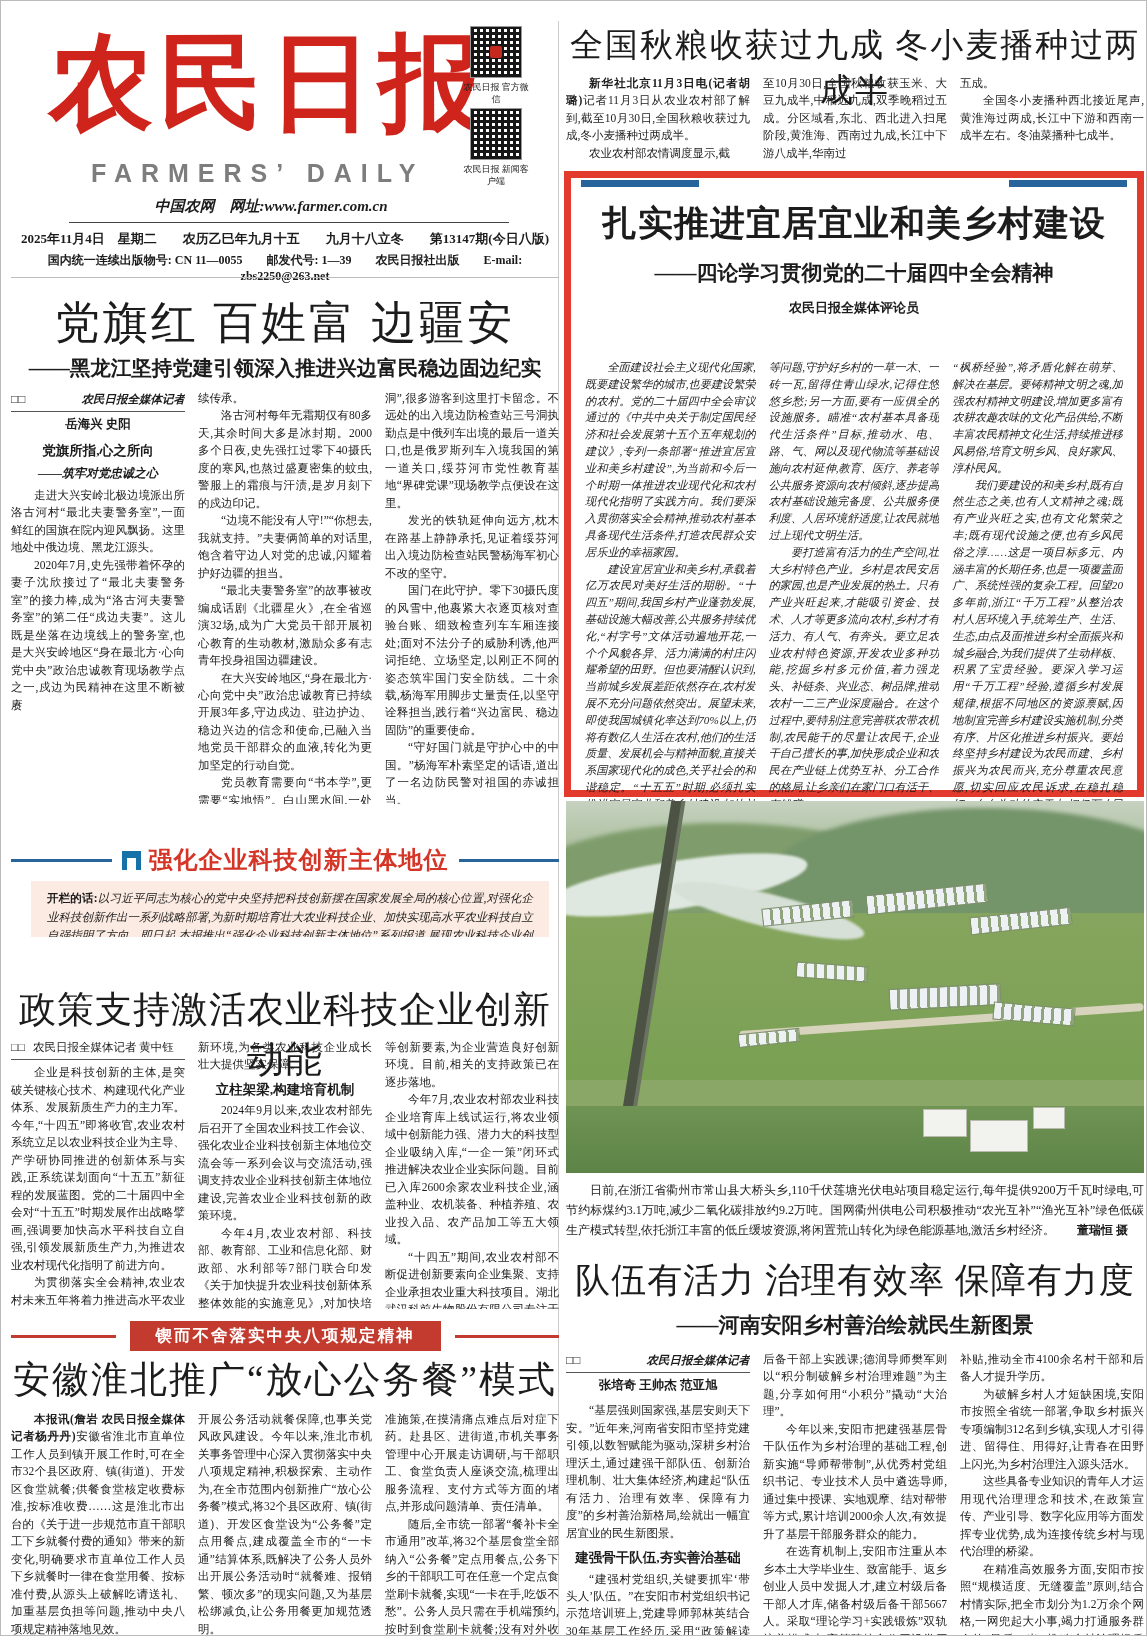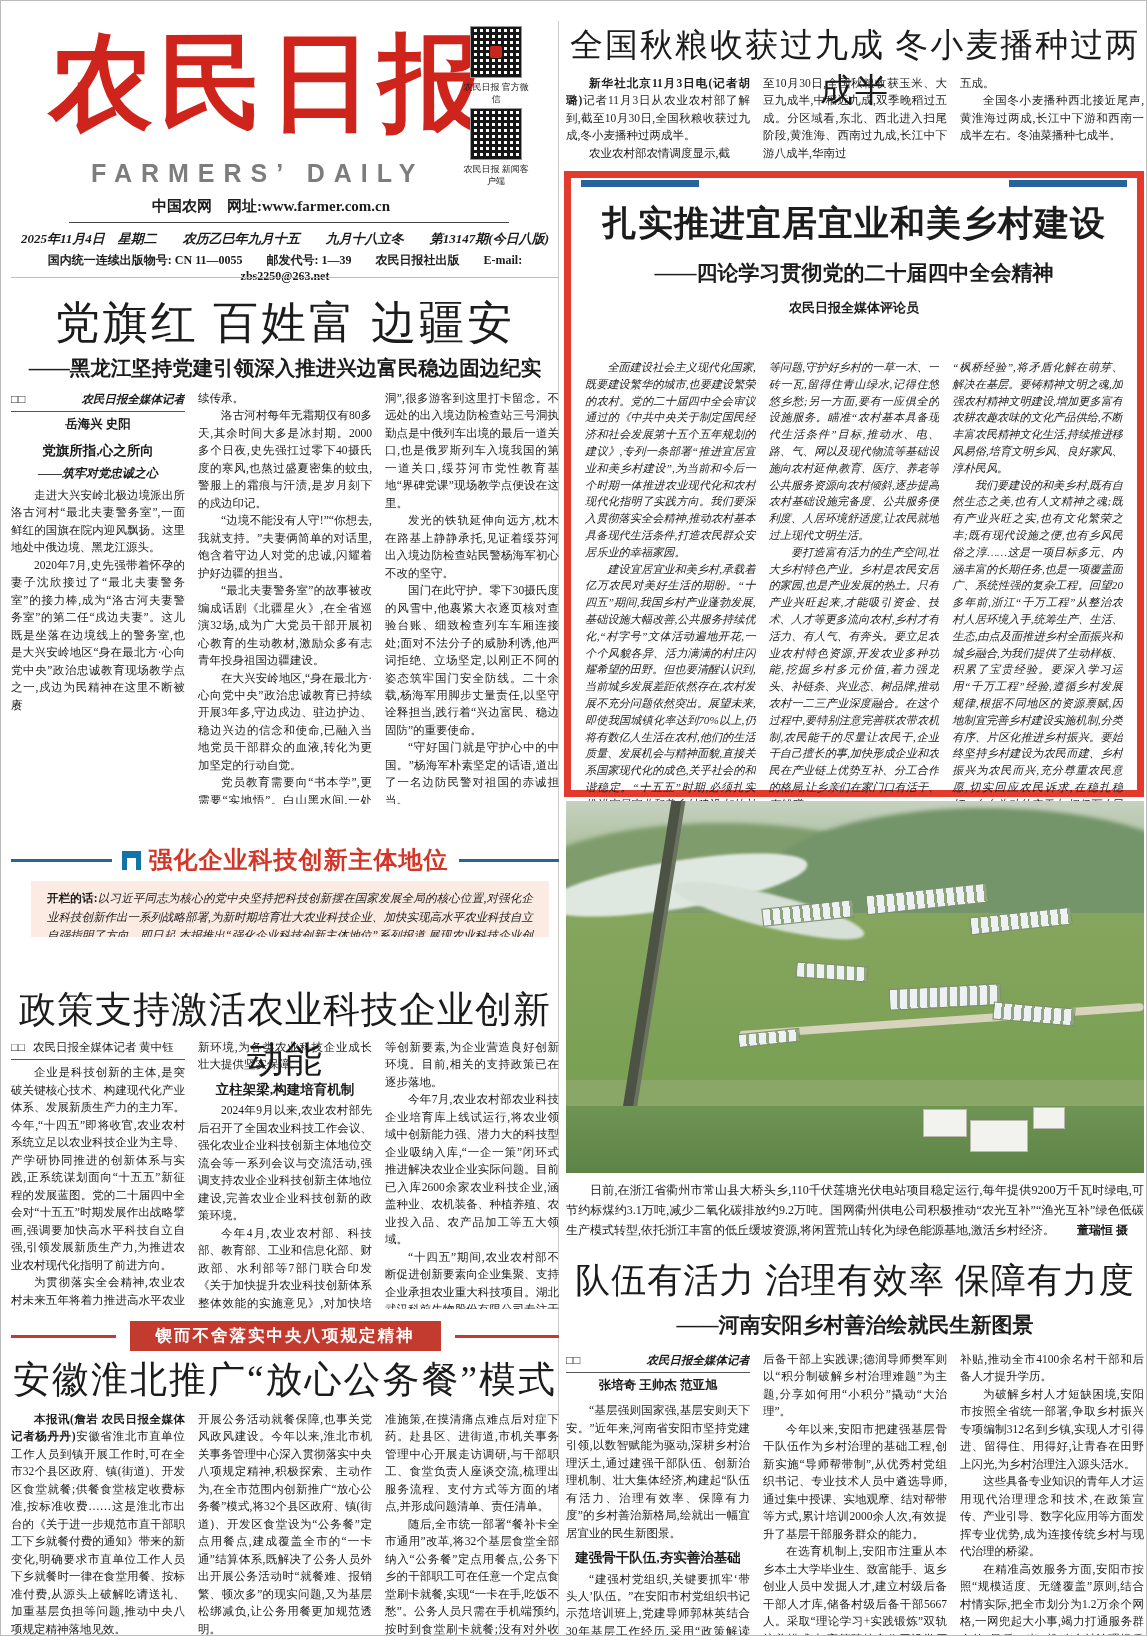--- a/index.html
+++ b/index.html
@@ -20,7 +20,7 @@
         color:var(--brand_red); letter-spacing:6px; transform:scaleY(1.02); white-space:nowrap;}
   .eng{left:90px; top:158px; width:340px; font-size:25px; font-weight:700; color:#7d7d7d;
        letter-spacing:9px; font-family:"Liberation Sans",sans-serif;}
-  .site{left:30px; top:196px; width:480px; font-size:15px; font-weight:700;}
+  .site{left:30px; top:196px; width:480px; font-size:15px; font-weight:700;font-style:italic;}
   .mast-rule1{left:68px; top:221px; width:440px; height:1px; background:#444;}
   .dateline{left:8px; top:229px; width:552px; font-size:13px; font-weight:700;font-style:italic;}
   .publine{left:8px; top:251px; width:552px; font-size:12px; font-weight:700;}

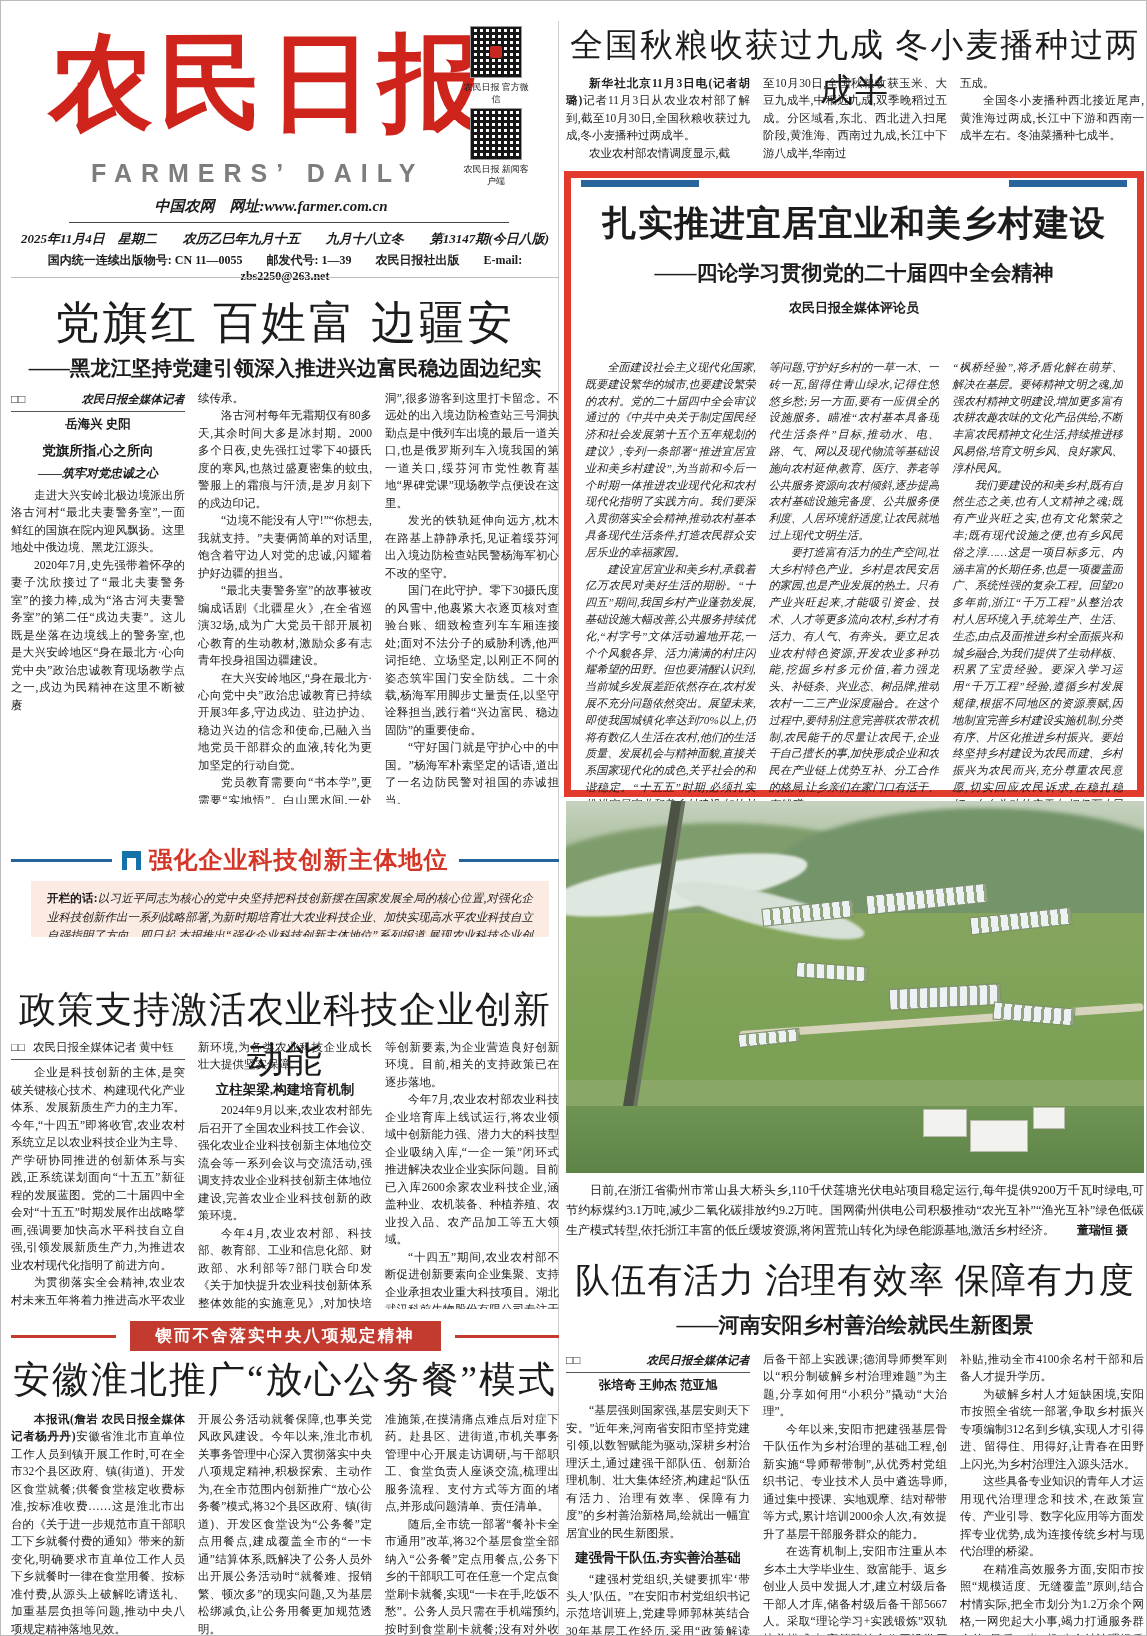--- a/index.html
+++ b/index.html
@@ -22,7 +22,7 @@
        letter-spacing:9px; font-family:"Liberation Sans",sans-serif;}
   .site{left:30px; top:196px; width:480px; font-size:15px; font-weight:700;font-style:italic;}
   .mast-rule1{left:68px; top:221px; width:440px; height:1px; background:#444;}
-  .dateline{left:8px; top:229px; width:552px; font-size:13px; font-weight:700;font-style:italic;}
+  .dateline{left:8px; top:229px; width:552px; font-size:13px; font-weight:700;}
   .publine{left:8px; top:251px; width:552px; font-size:12px; font-weight:700;}
   .mast-rule2{left:10px; top:276px; width:548px; height:1px; background:#bdbdbd;}
   .qrwrap{left:452px; top:26px; width:86px; display:flex; flex-direction:column; align-items:center; gap:4px;}

